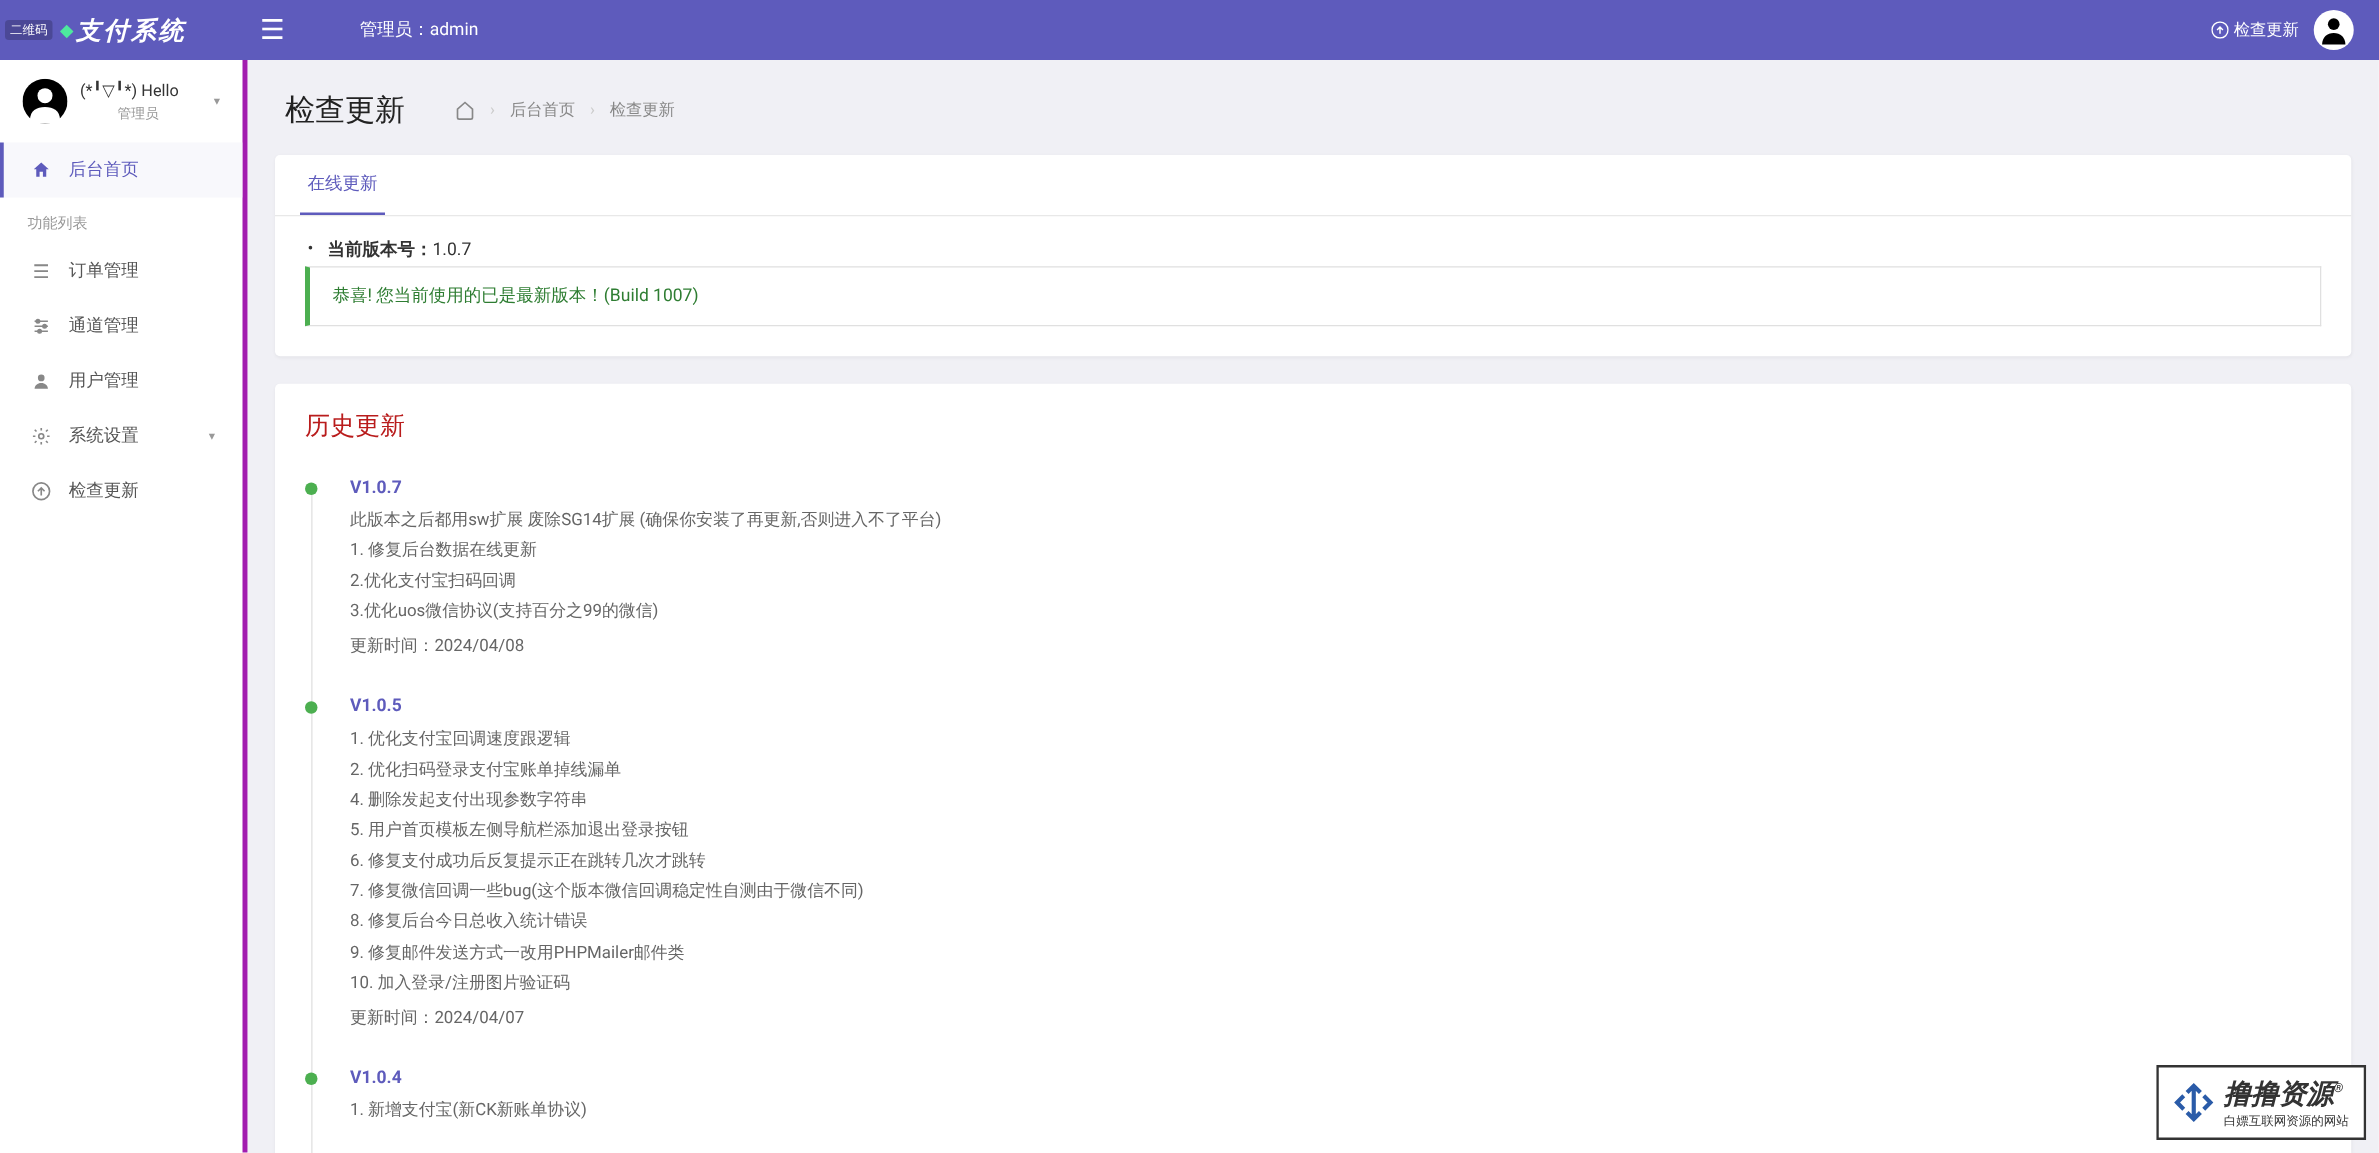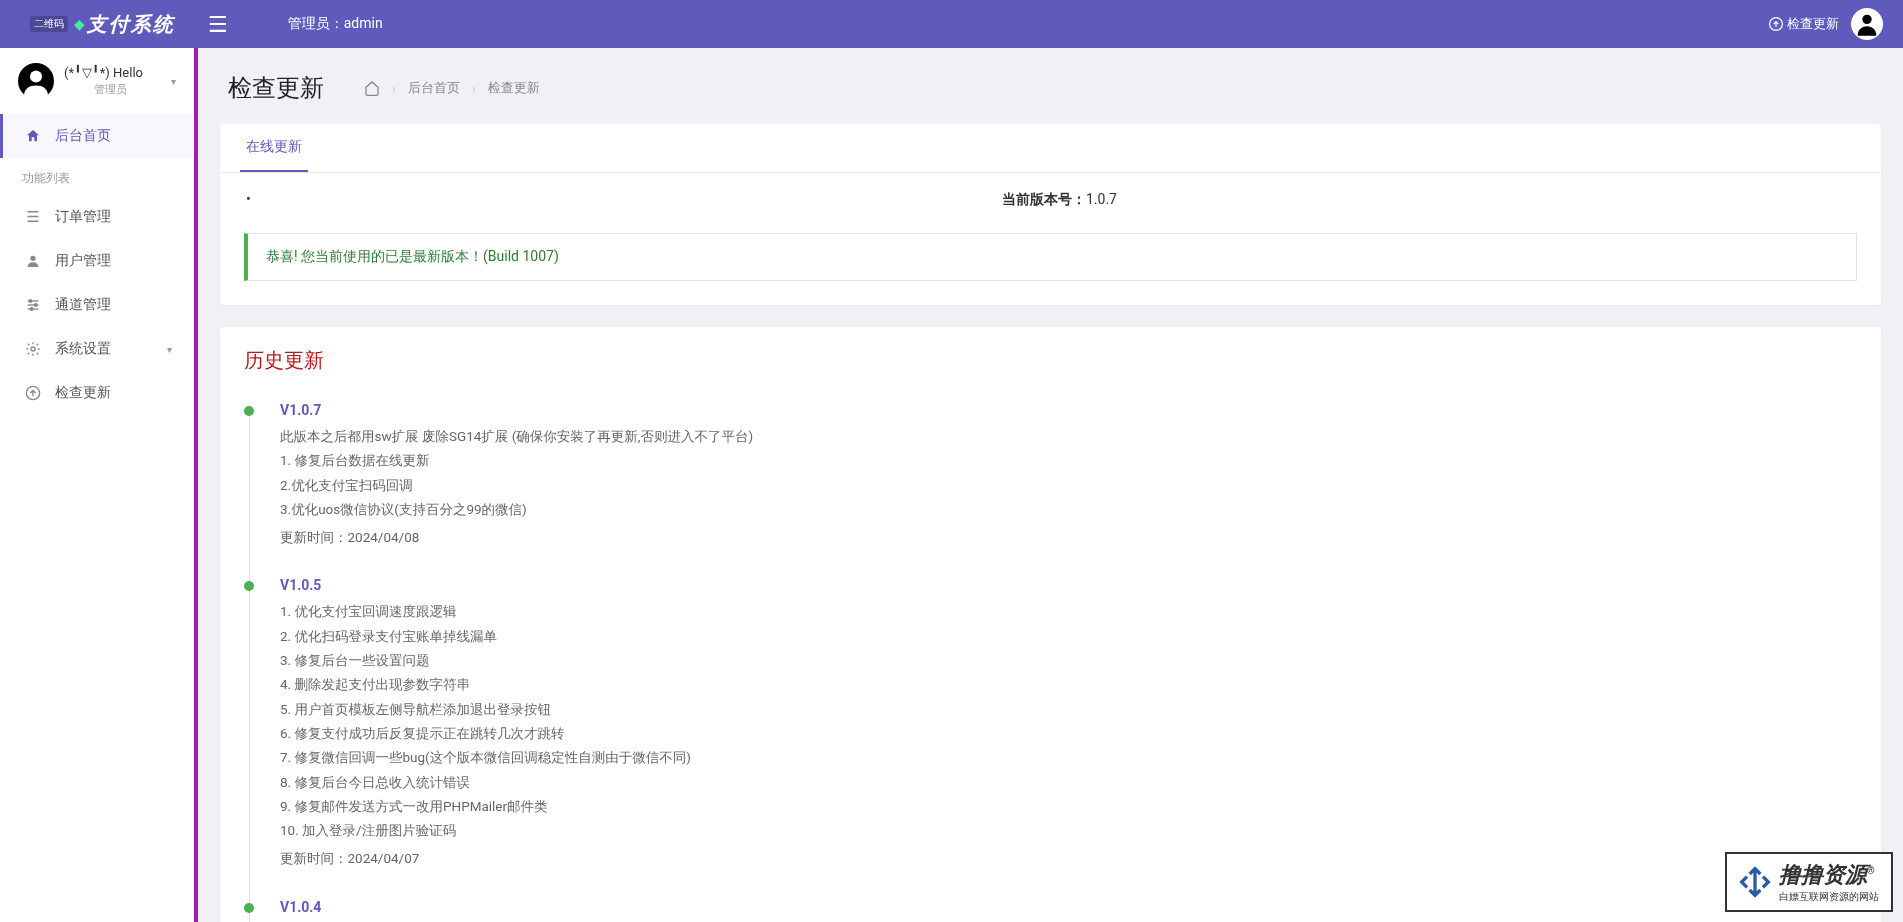--- a/index.html
+++ b/index.html
@@ -7,7 +7,7 @@
 
 
 .header { position: fixed; top: 0; left: 0; right: 0; height: 48px; background: #5e5bbc; display: flex; align-items: center; z-index: 100; }
-.logo-area { width: 198px; height: 48px; display: flex; align-items: center; padding-left: 30px; position: relative; }
+.logo-area { width: 198px; height: 48px; display: flex; align-items: center; padding-left: 4px; position: relative; }
 .logo-text { color: #fff; font-size: 20px; font-weight: bold; font-style: italic; letter-spacing: 2px; }
 .logo-badge { font-size: 10px; color: #fff; background: rgba(0,0,0,0.2); padding: 1px 4px; border-radius: 3px; margin-right: 4px; }
 .logo-diamond { color: #4de89e; font-size: 14px; margin: 0 2px; }

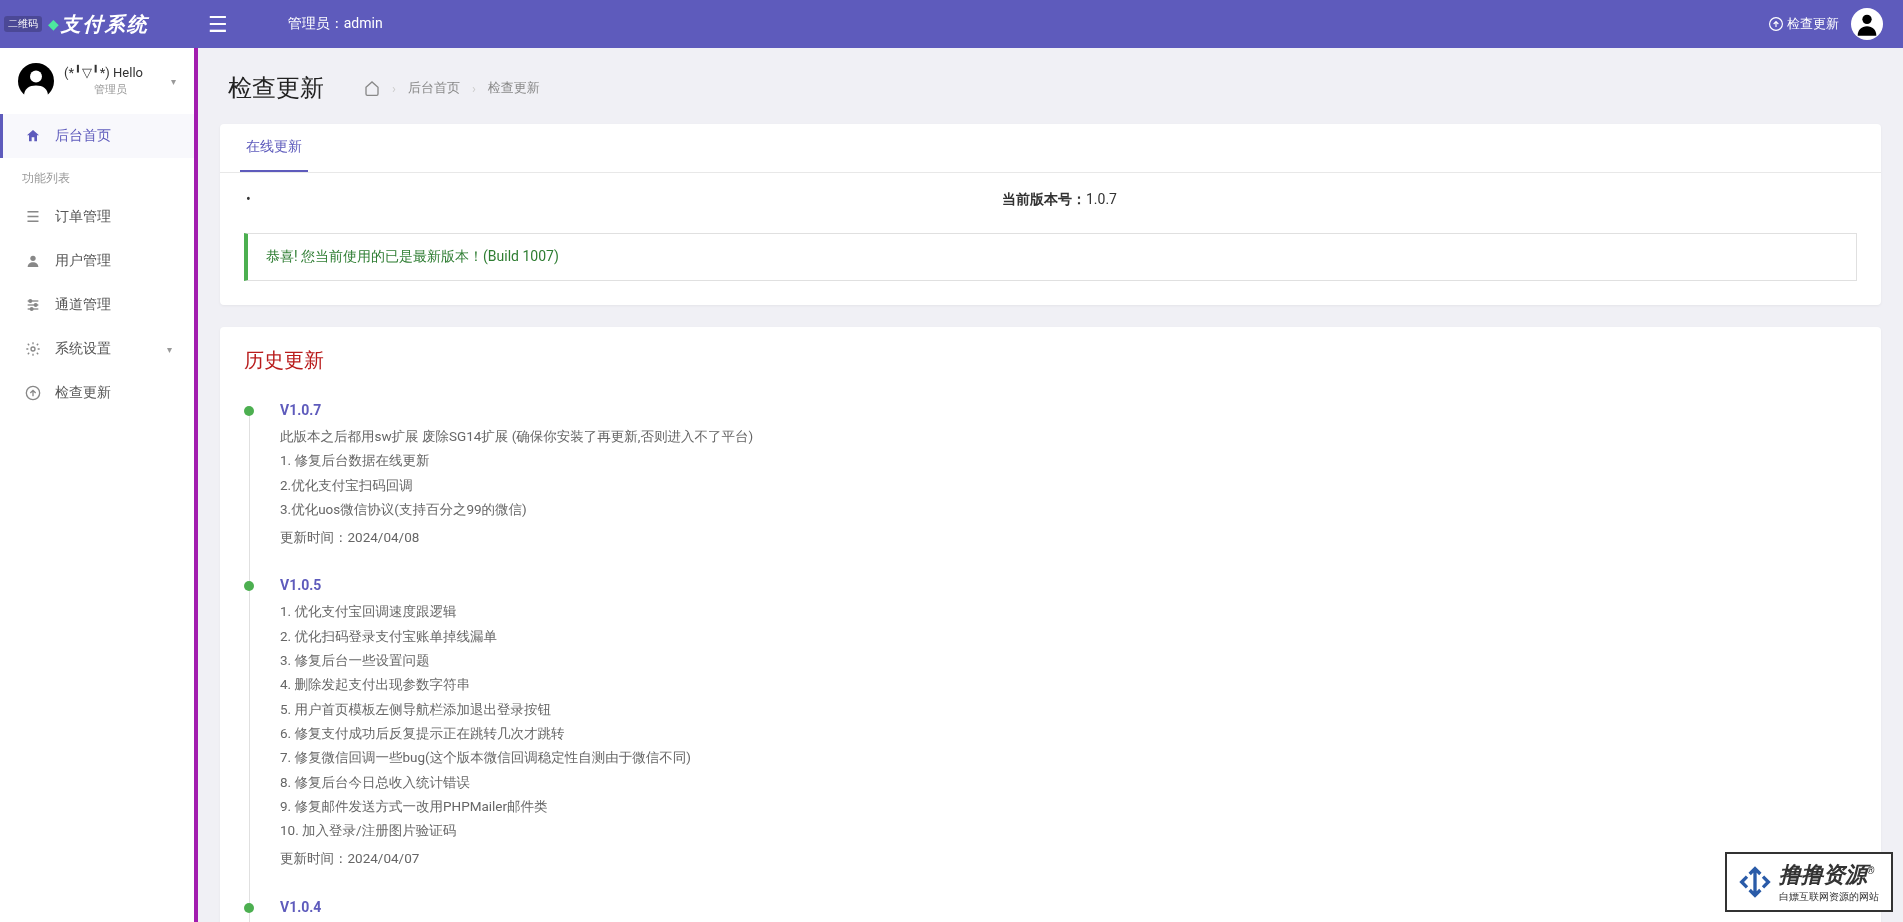--- a/index.html
+++ b/index.html
@@ -46,7 +46,7 @@
 .tabs { border-bottom: 1px solid #e8e8e8; padding: 0 20px; }
 .tab { display: inline-block; padding: 14px 6px; font-size: 14px; color: #5e5bbc; border-bottom: 2px solid #5e5bbc; cursor: pointer; font-weight: 500; }
 .card-body { padding: 18px 24px 24px; }
-.version-line { font-size: 14px; margin-bottom: 24px; padding-left: 18px; position: relative; text-align: center; }
+.version-line { font-size: 14px; margin-bottom: 4px; padding-left: 18px; position: relative; }
 .version-line::before { content: '•'; position: absolute; left: 2px; }
 .version-label { font-weight: bold; }
 .alert-success { border-left: 4px solid #4caf50; background: #fff; padding: 14px 18px; font-size: 14px; color: #2e7d32; border: 1px solid #e0e0e0; border-left: 4px solid #4caf50; }

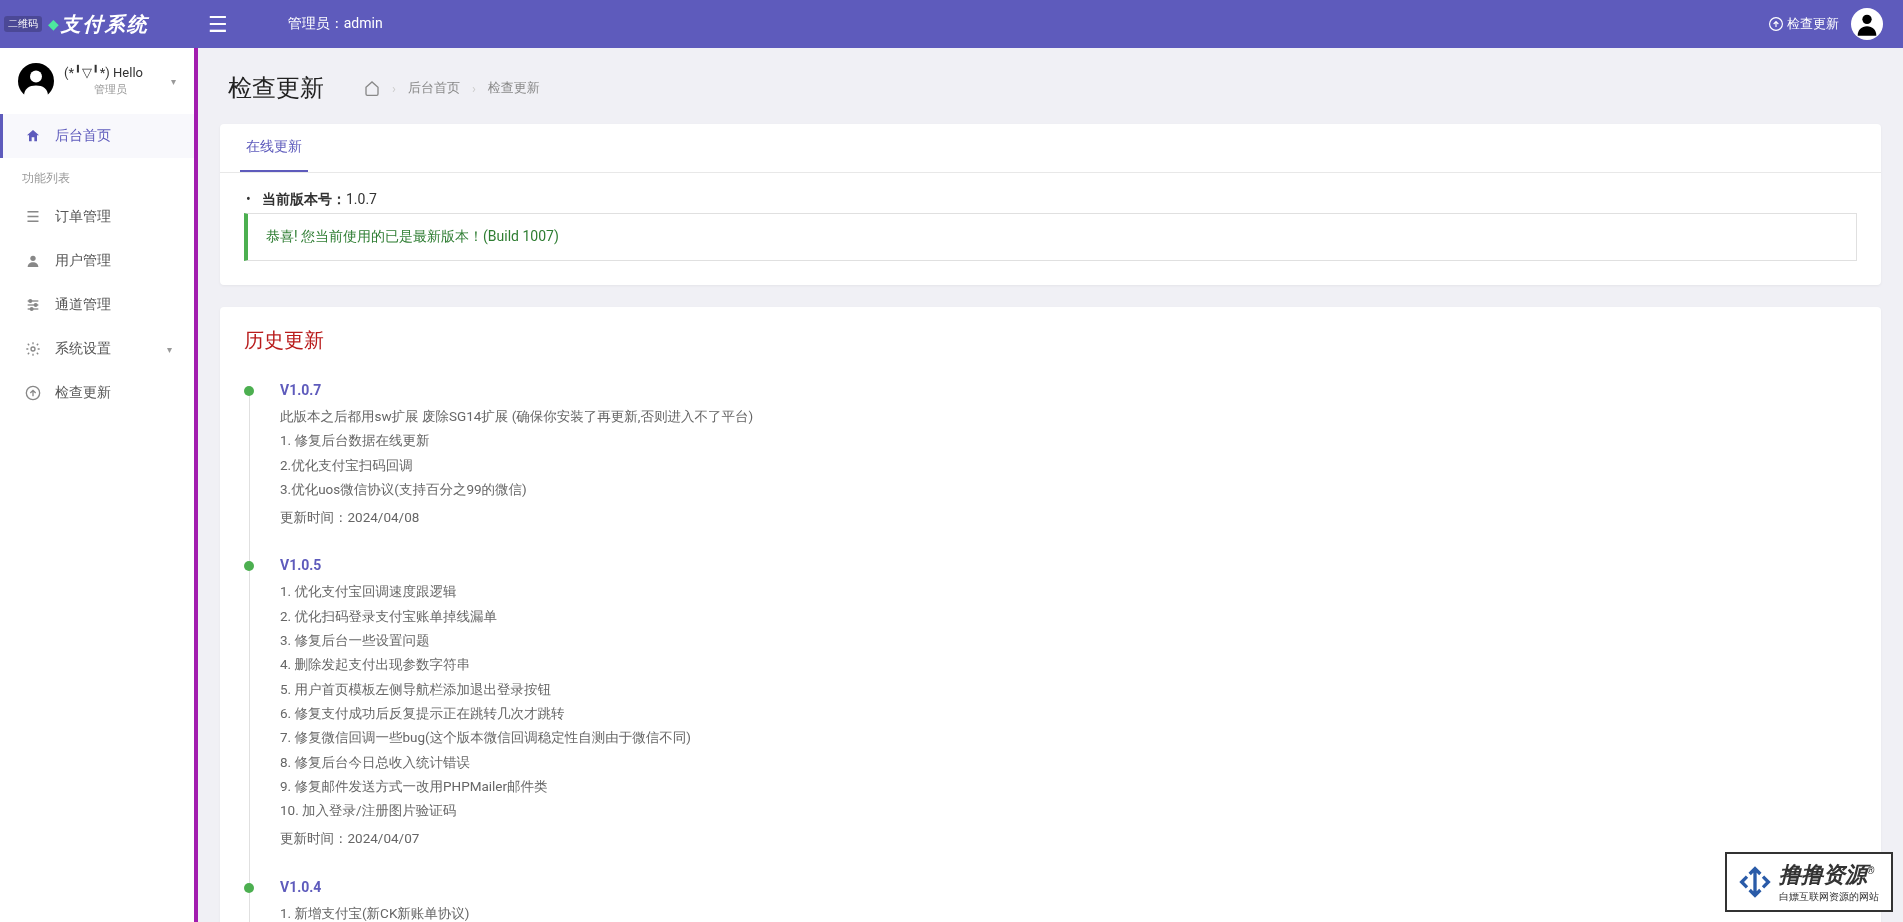--- a/index.html
+++ b/index.html
@@ -133,15 +133,6 @@
   </div>
   <div class="menu-item">
     <span class="menu-icon">
-      <svg width="16" height="16" viewBox="0 0 24 24" fill="#888">
-          <circle cx="12" cy="8" r="4"></circle>
-          <path d="M4 21c0-4 3.5-7 8-7s8 3 8 7"></path>
-        </svg>
-    </span>
-    <span class="menu-label">用户管理</span>
-  </div>
-  <div class="menu-item">
-    <span class="menu-icon">
       <svg width="16" height="16" viewBox="0 0 24 24" fill="none" stroke="#888" stroke-width="2">
           <line x1="4" y1="6" x2="20" y2="6"></line>
           <circle cx="8" cy="6" r="2" fill="#888"></circle>
@@ -152,6 +143,15 @@
         </svg>
     </span>
     <span class="menu-label">通道管理</span>
+  </div>
+  <div class="menu-item">
+    <span class="menu-icon">
+      <svg width="16" height="16" viewBox="0 0 24 24" fill="#888">
+          <circle cx="12" cy="8" r="4"></circle>
+          <path d="M4 21c0-4 3.5-7 8-7s8 3 8 7"></path>
+        </svg>
+    </span>
+    <span class="menu-label">用户管理</span>
   </div>
   <div class="menu-item">
     <span class="menu-icon">

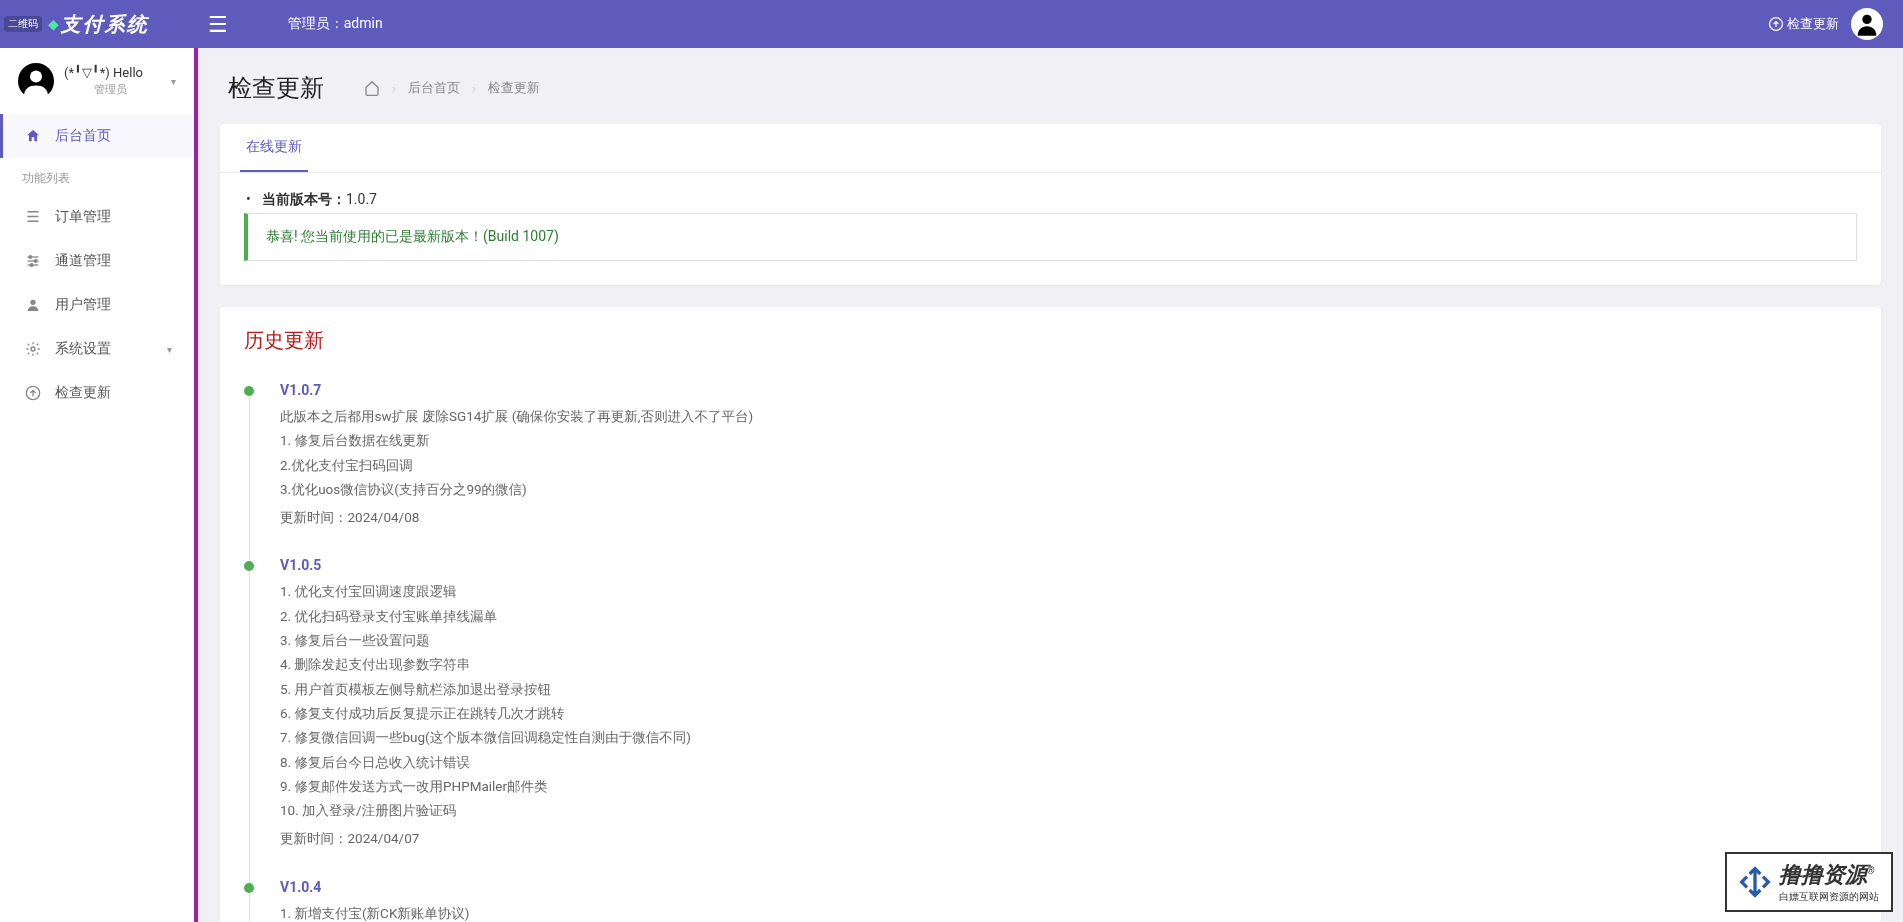--- a/index.html
+++ b/index.html
@@ -222,7 +222,6 @@
           <div class="timeline-content">
             <span class="timeline-line">1. 优化支付宝回调速度跟逻辑</span>
             <span class="timeline-line">2. 优化扫码登录支付宝账单掉线漏单</span>
-            <span class="timeline-line">3. 修复后台一些设置问题</span>
             <span class="timeline-line">4. 删除发起支付出现参数字符串</span>
             <span class="timeline-line">5. 用户首页模板左侧导航栏添加退出登录按钮</span>
             <span class="timeline-line">6. 修复支付成功后反复提示正在跳转几次才跳转</span>

